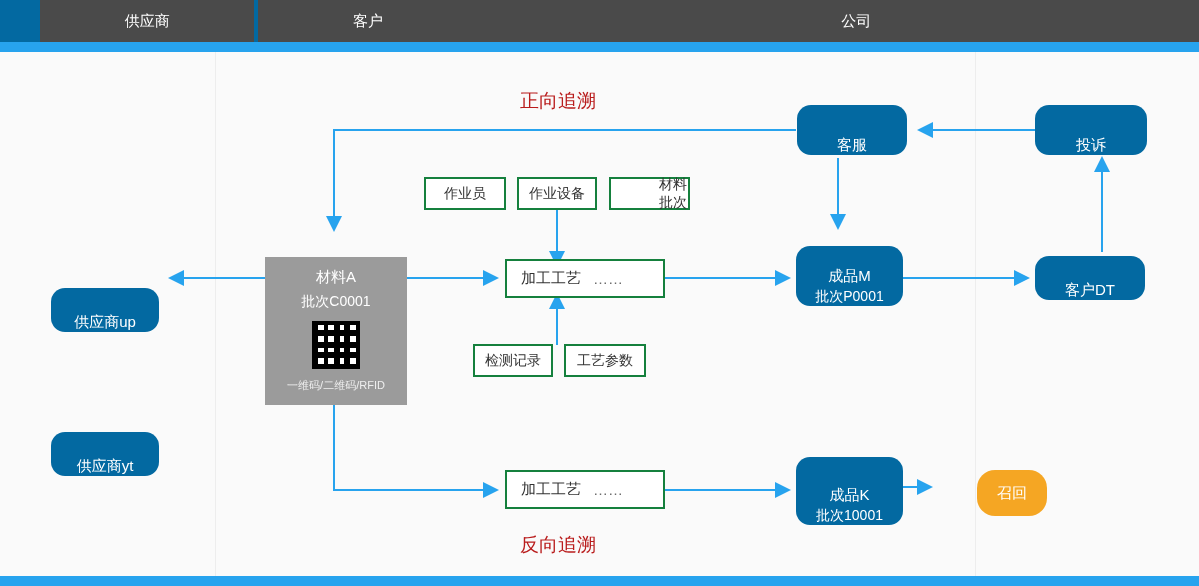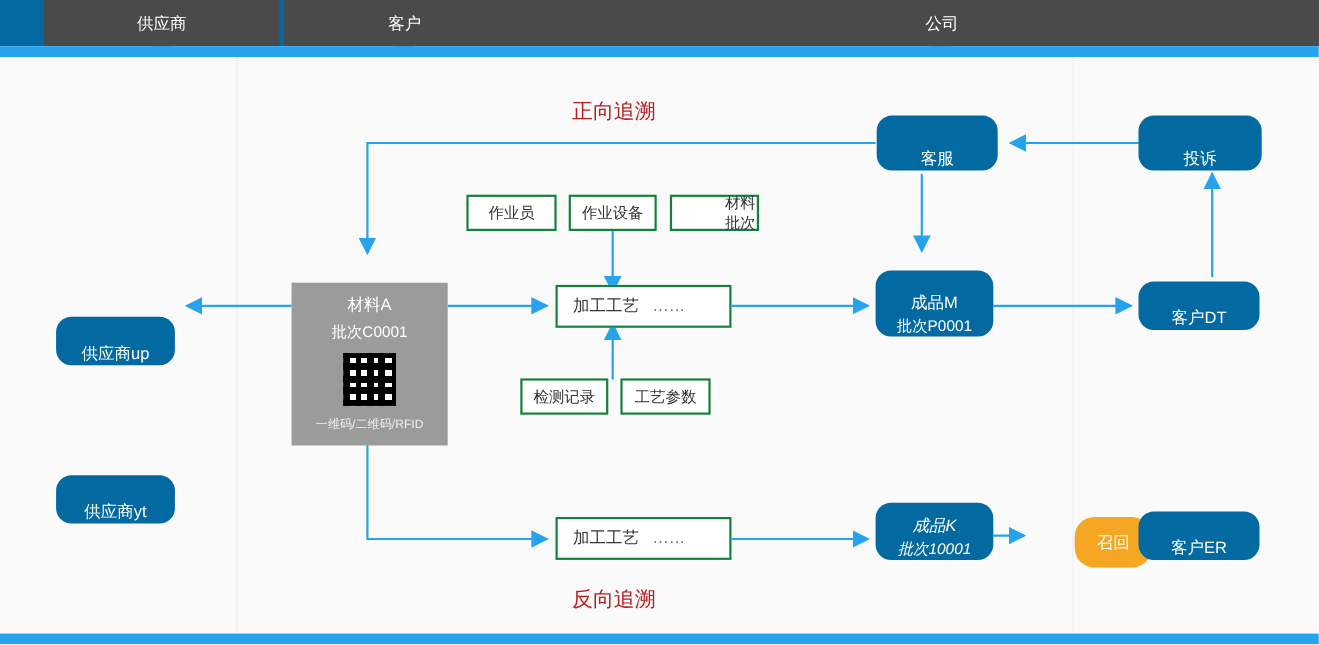--- a/index.html
+++ b/index.html
@@ -275,7 +275,7 @@
     <span class="l1">成品M</span>
     <span class="l2">批次P0001</span>
   </div>
-  <div class="node" style="left:796px; top:457px; width:107px; height:52px;font-style:italic;">
+  <div class="node" style="left:796px; top:457px; width:107px; height:68px;">
     <span class="l1">成品K</span>
     <span class="l2">批次10001</span>
   </div>

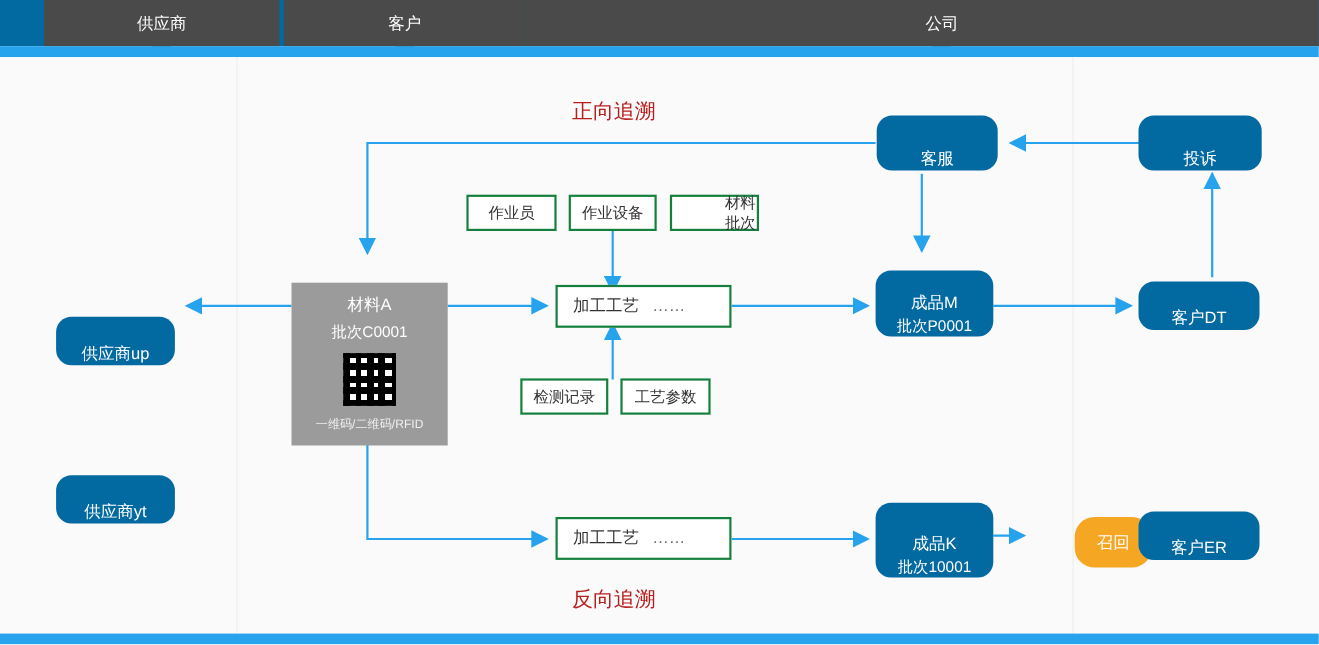--- a/index.html
+++ b/index.html
@@ -287,9 +287,6 @@
   <div class="node" style="left:1035px; top:256px; width:110px; height:44px;">
     <span class="l1">客户DT</span>
   </div>
-  <div class="node" style="left:1035px; top:465px; width:110px; height:44px;">
-    <span class="l1">客户ER</span>
-  </div>
 
   <div class="blue-bar-bottom"></div>
 </div>

